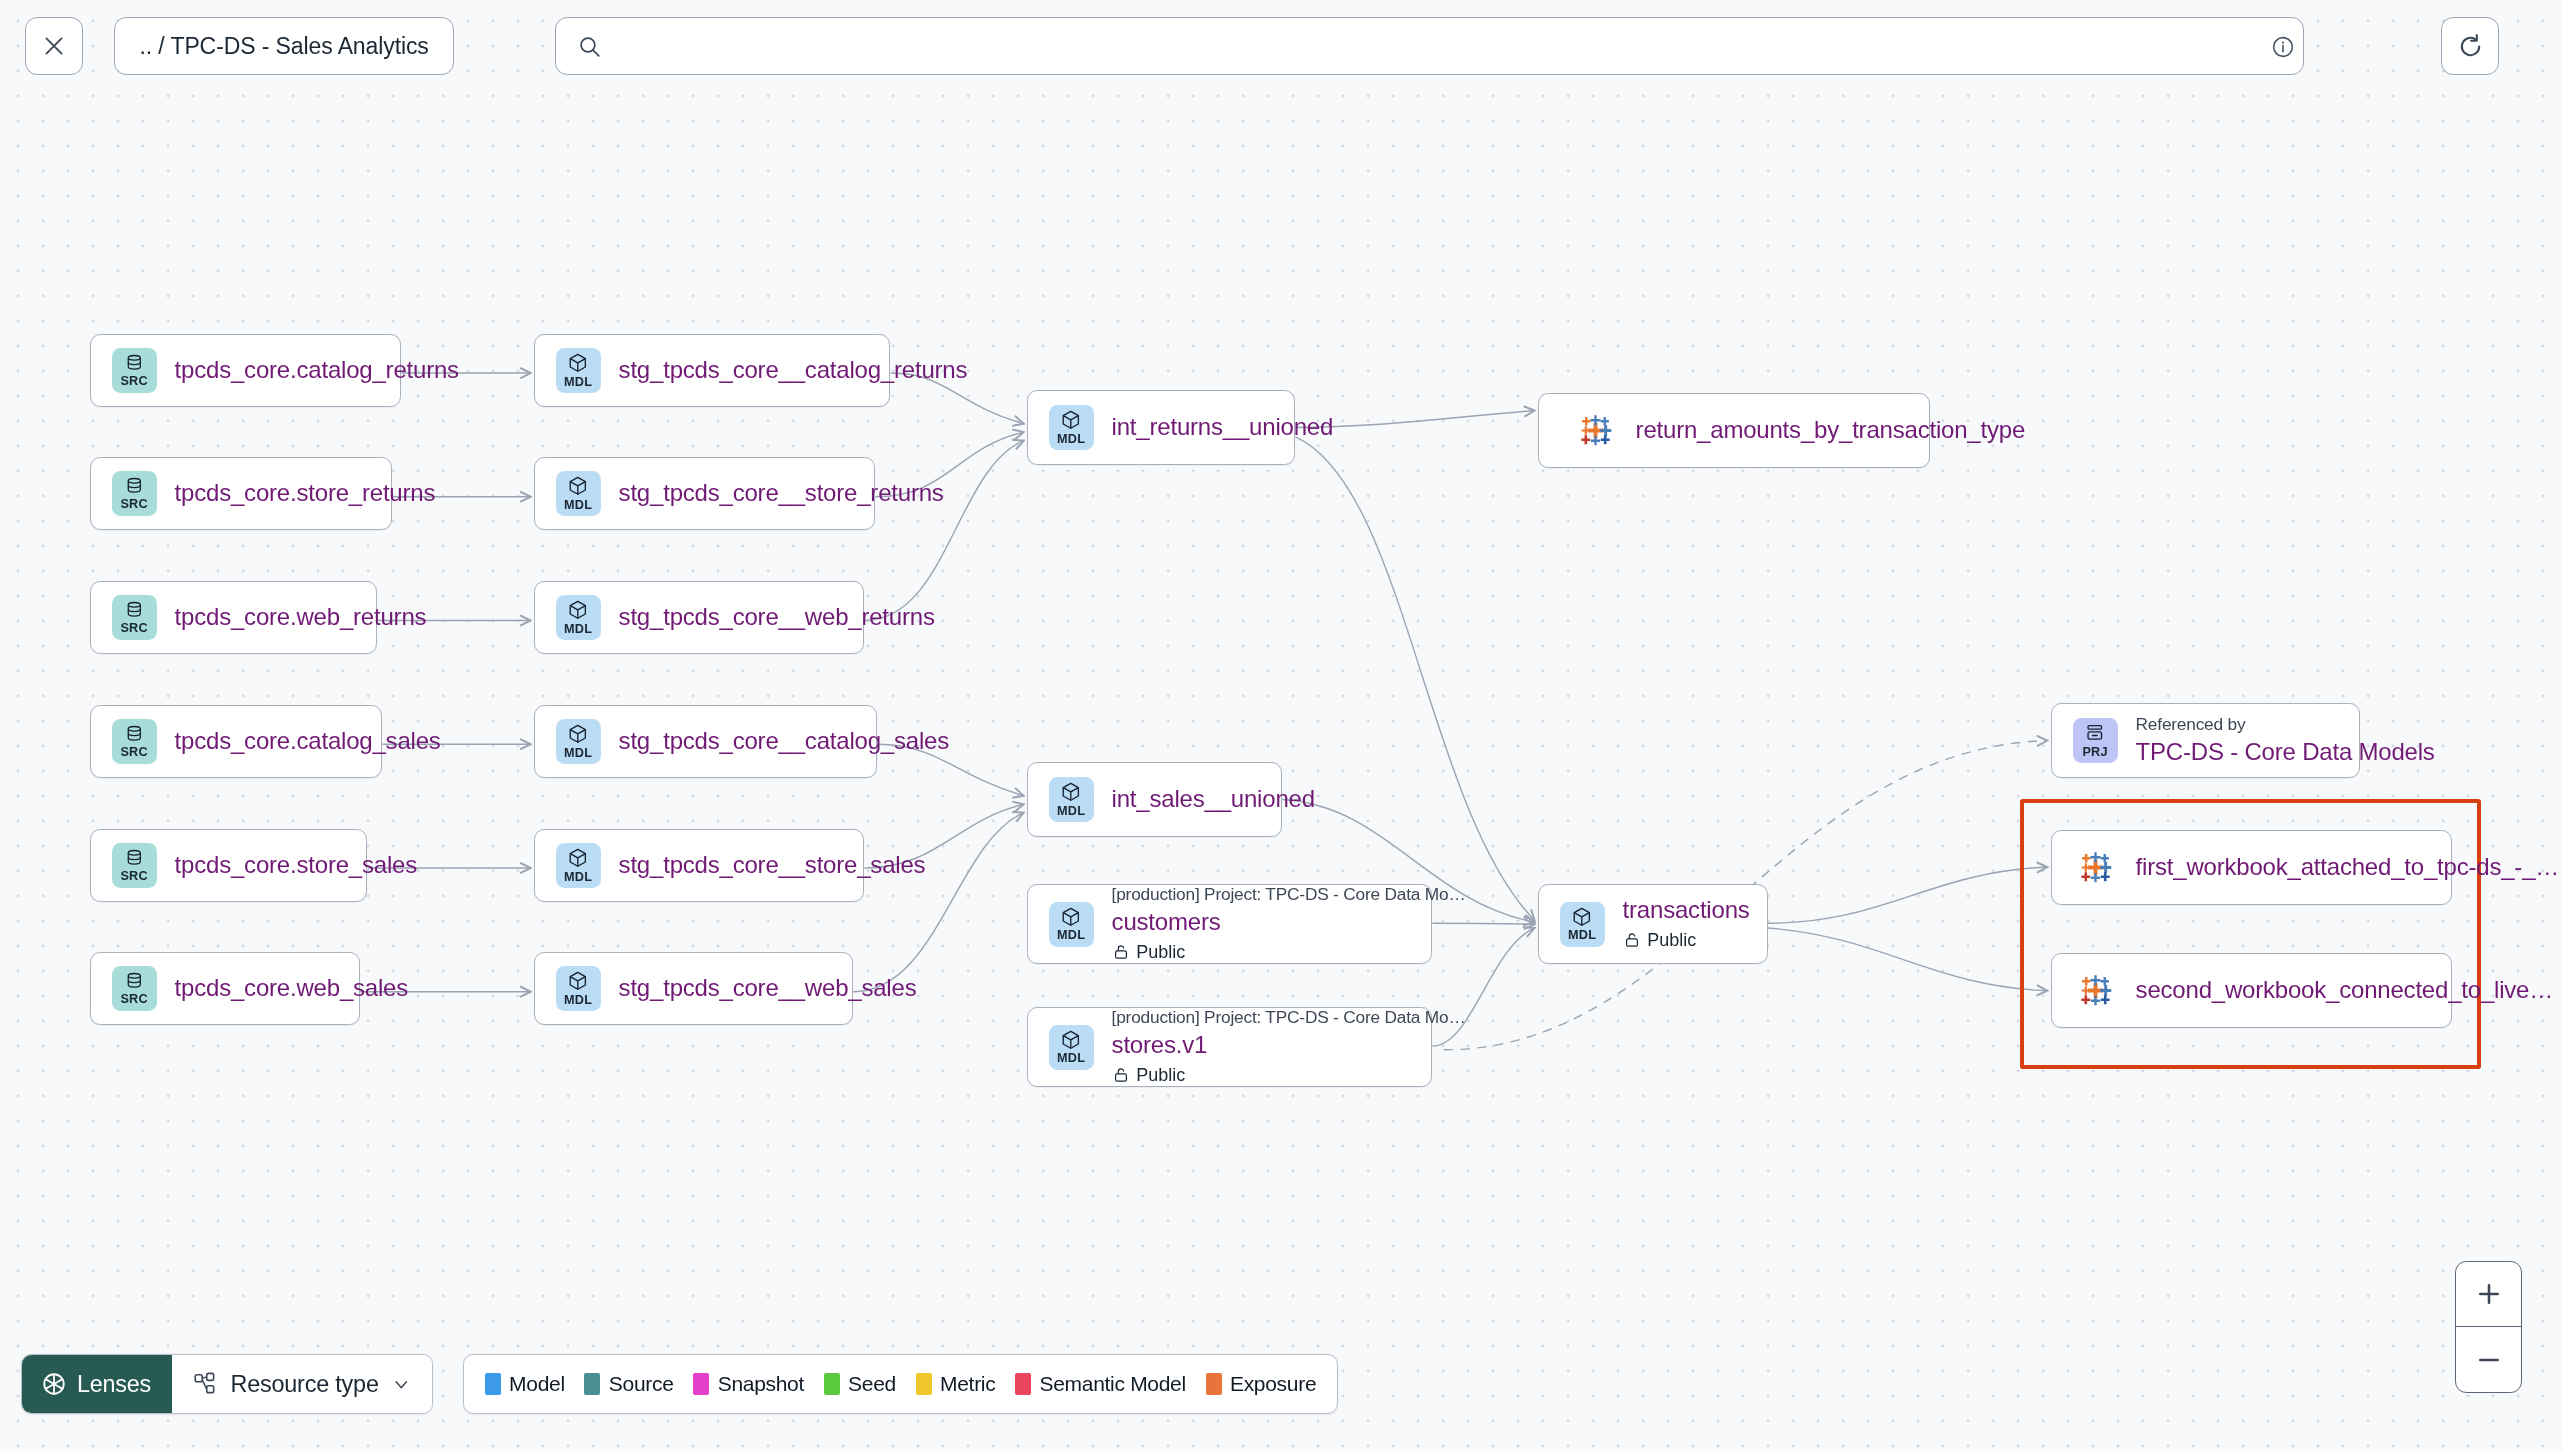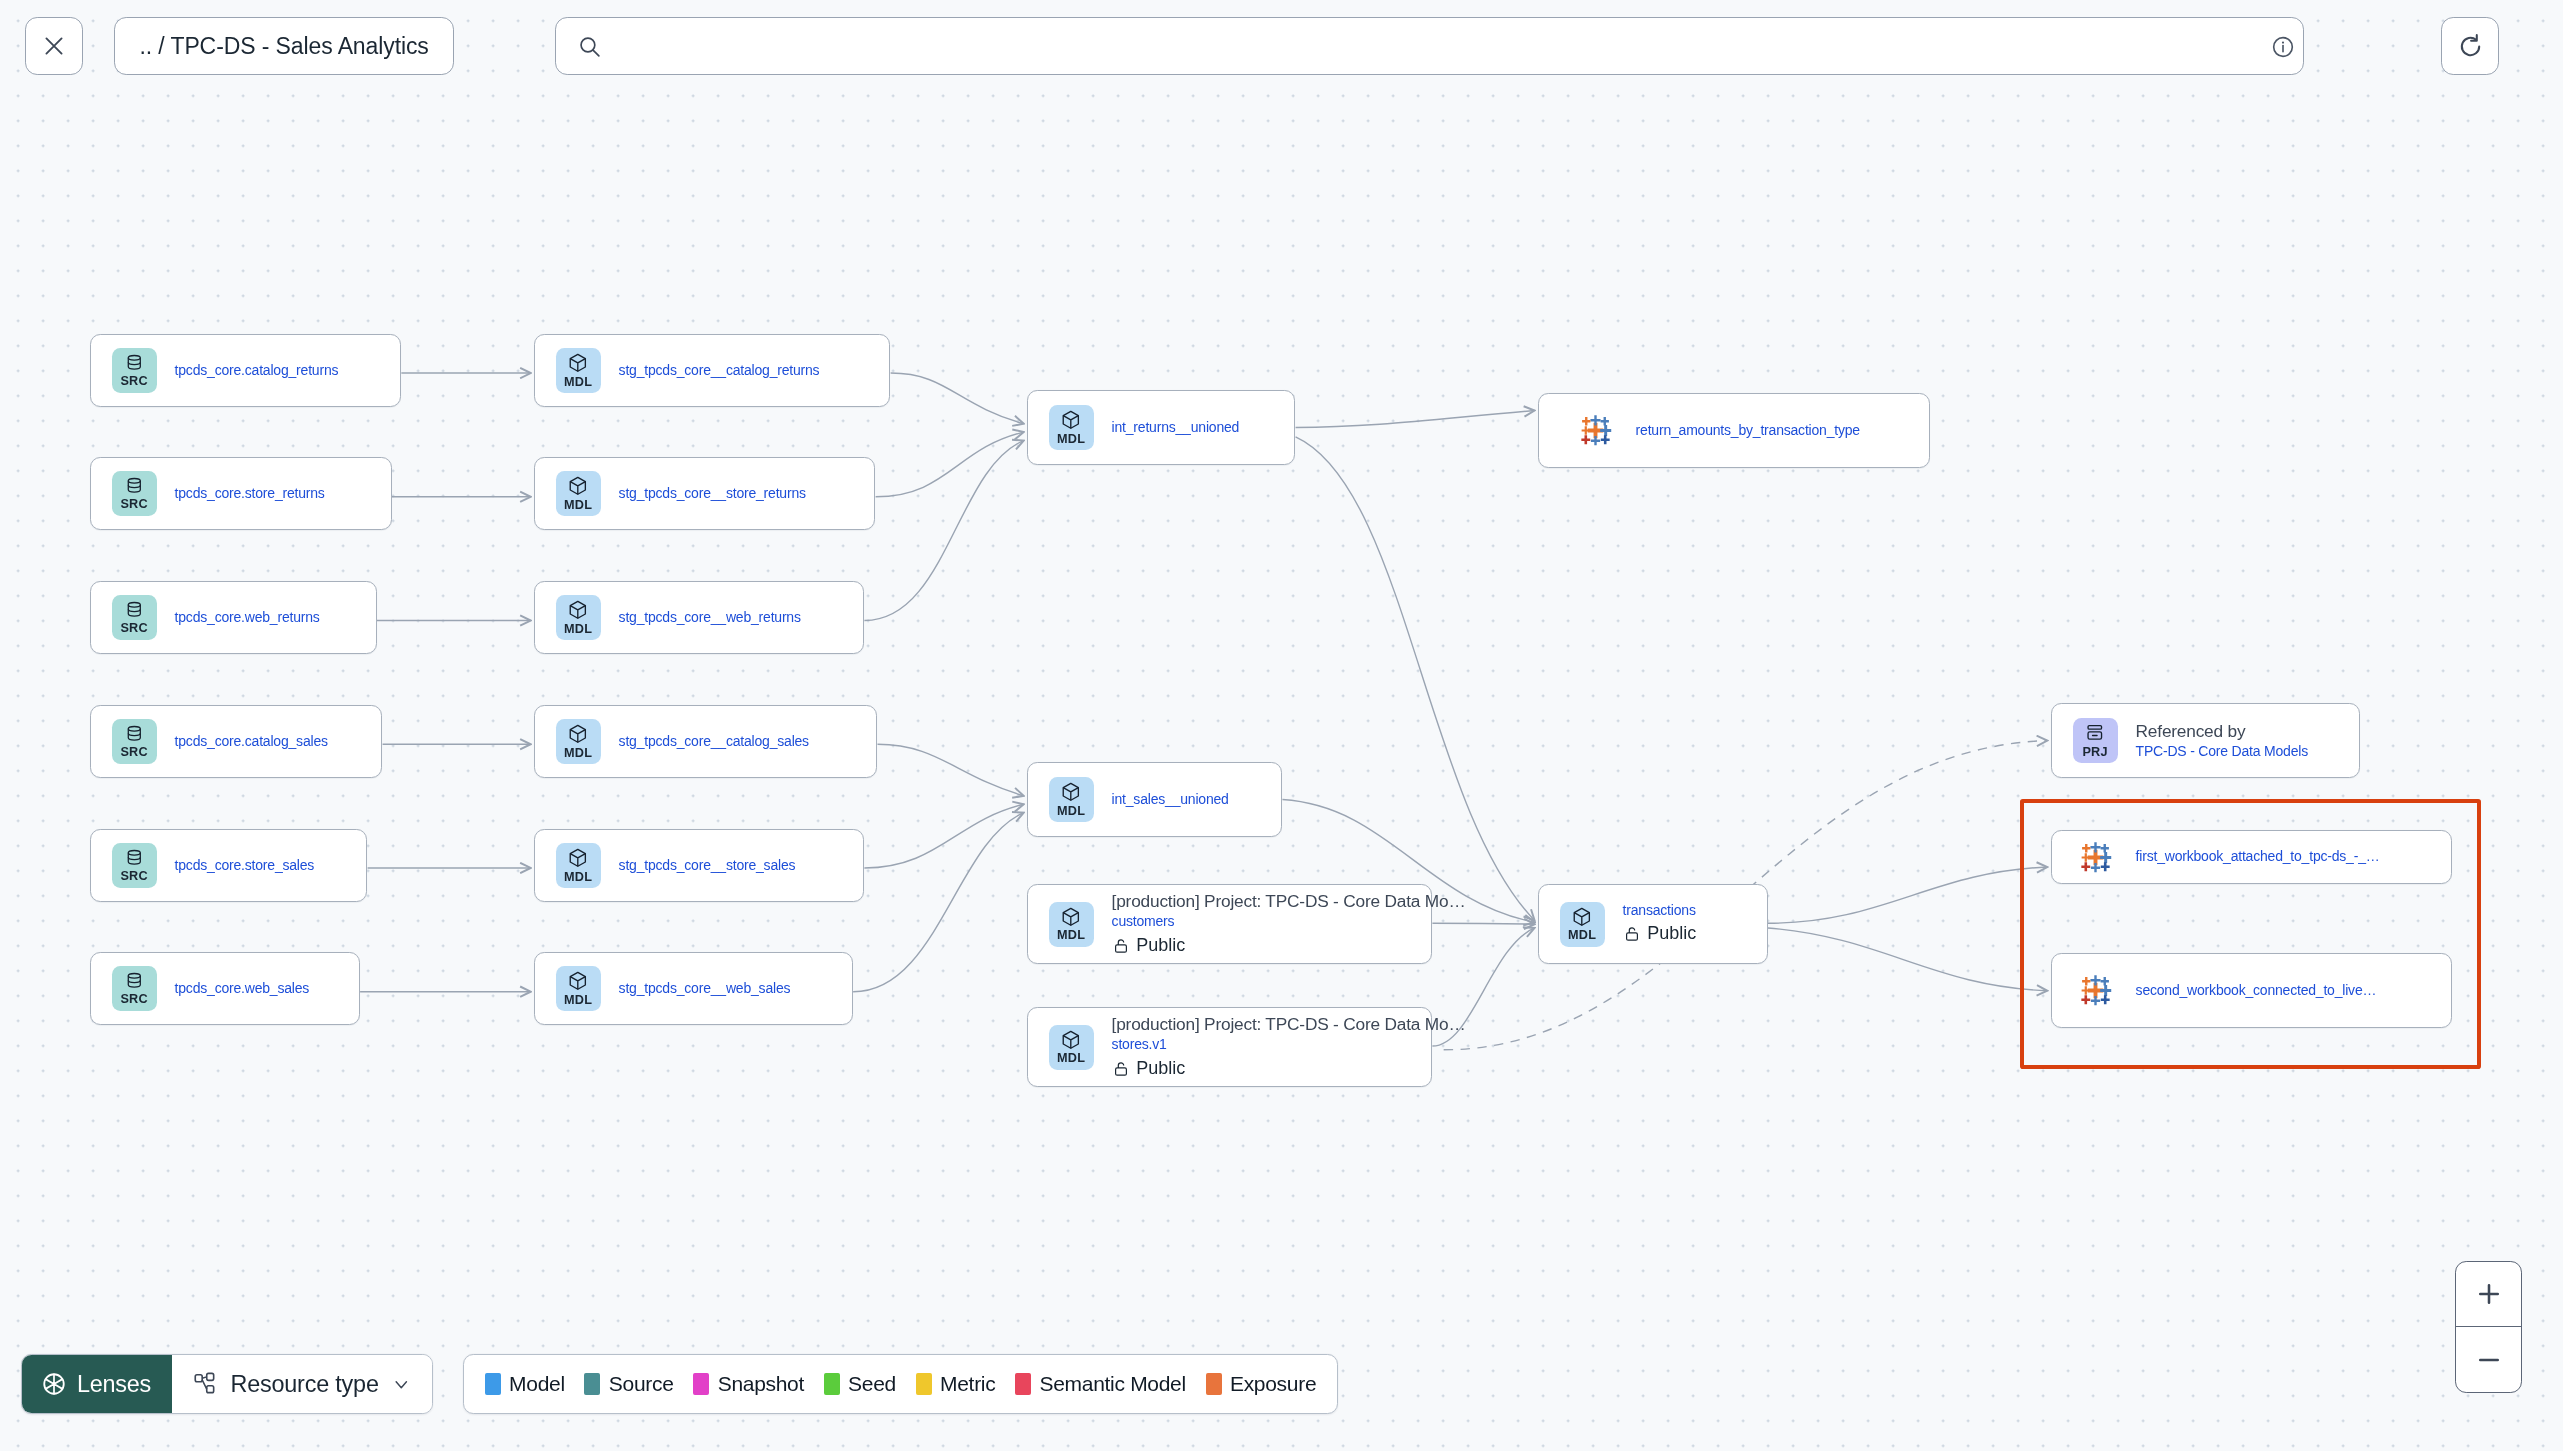--- a/index.html
+++ b/index.html
@@ -79,7 +79,7 @@
   }
   .node .labels { margin-left: 18px; margin-right: 15px; min-width: 0; }
   .node .ntitle {
-    font-size: 14px; color: #1d4ed8; white-space: nowrap;
+    font-size: 24px; color: #701a75; white-space: nowrap;
     letter-spacing: -0.2px; line-height: 1.28;
   }
   .node .nsub {

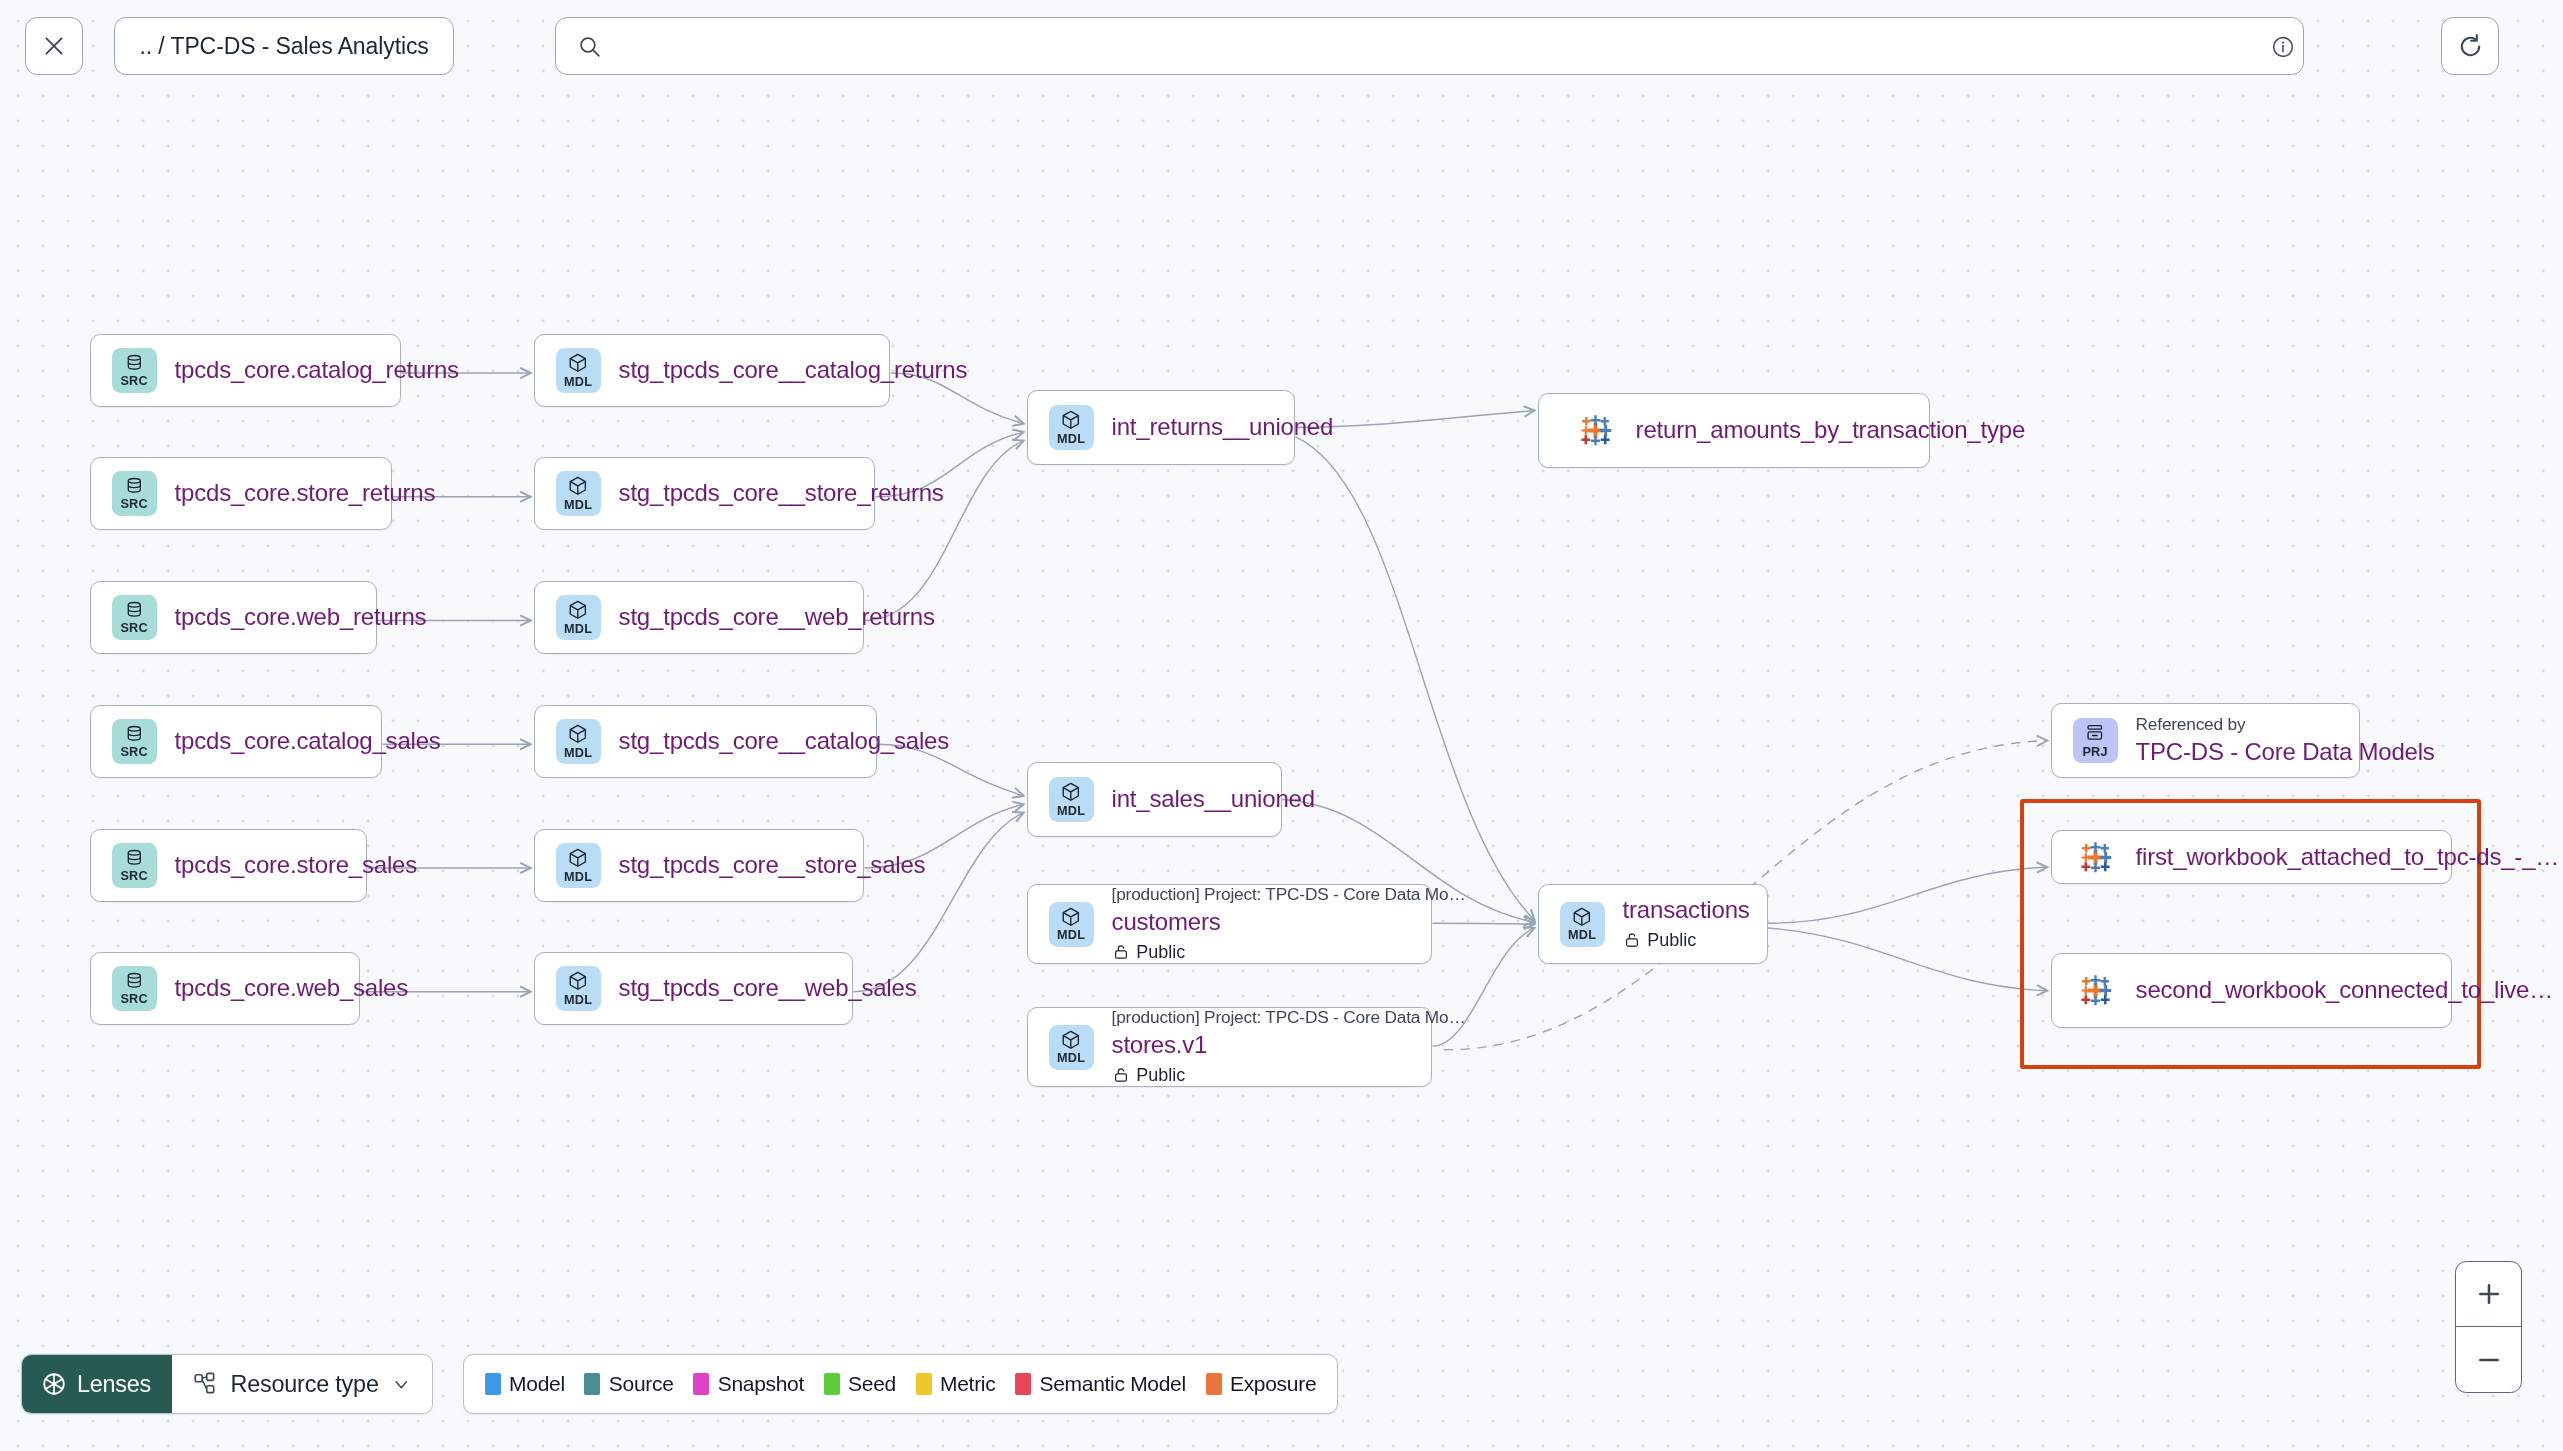--- a/index.html
+++ b/index.html
@@ -467,7 +467,7 @@
           <div class="ntitle">TPC-DS - Core Data Models</div>
         </div>
       </div>
-      <div class="node" style="left: 2051px; top: 830px; width: 401px; height: 54px;">
+      <div class="node" style="left: 2051px; top: 830px; width: 401px; height: 75px;">
         <div class="badge plain">
           <svg class="tableau-ic" viewBox="0 0 40 40">
             <path d="M20 11.5 V28.5 M11.5 20 H28.5" stroke="#e8762d" stroke-width="4.2" stroke-linecap="butt"></path>

